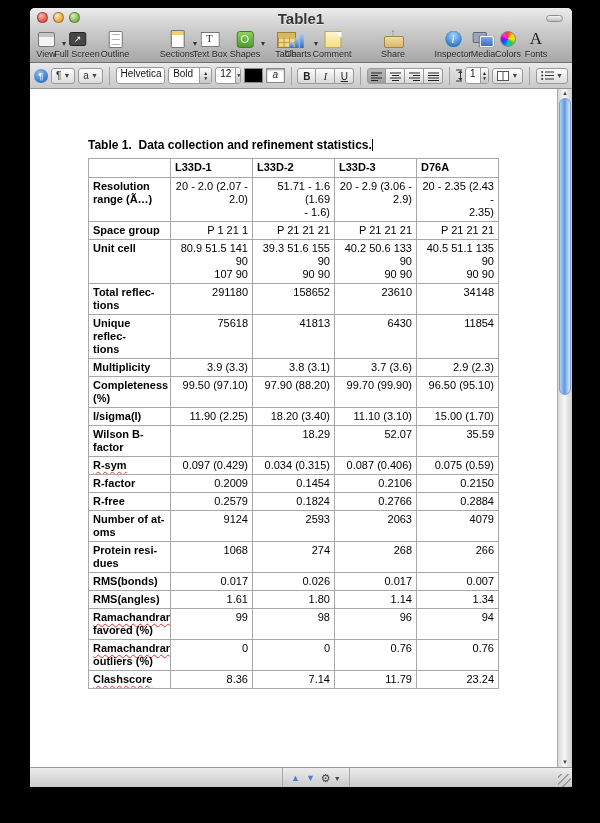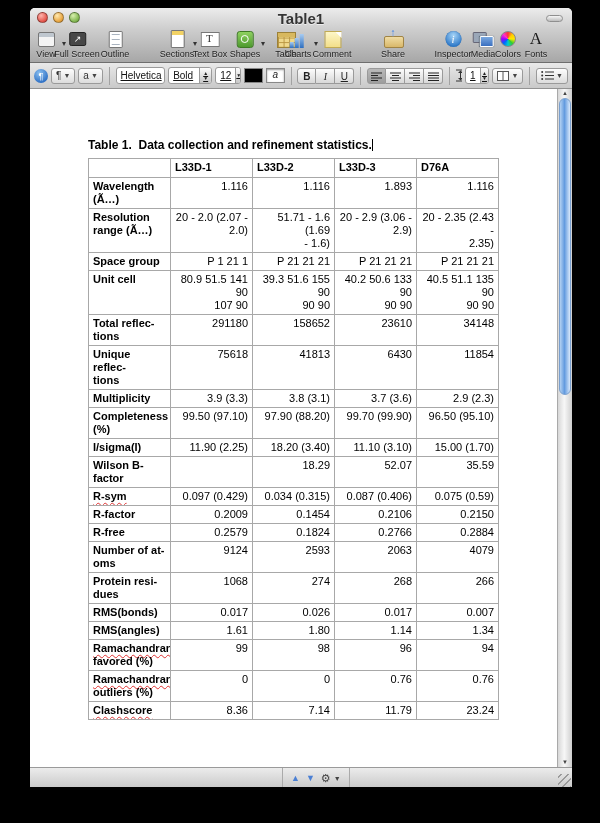--- a/index.html
+++ b/index.html
@@ -95,8 +95,8 @@
   .fb-btn{height:16px;border:1px solid #9a9a9a;border-radius:3px;background:linear-gradient(180deg,#fdfdfd,#dcdcdc);
     font-size:10px;color:#333;display:flex;align-items:center;padding:0 4px;gap:2px;box-sizing:border-box;}
   .fb-btn .dn{font-size:7px;color:#444;}
-  .fb-select{height:17px;border:1px solid #9a9a9a;border-radius:3px;background:#fff;display:flex;align-items:center;
-    font-size:10px;color:#111;box-sizing:border-box;overflow:hidden;text-decoration:underline;}
+  .fb-select{height:17px;border:1px solid #9a9a9a;border-radius:3px;background:#fff;display:flex;align-items:flex-start;
+    font-size:10px;color:#111;box-sizing:border-box;overflow:hidden;}
   .fb-select .val{padding:0 4px;flex:1;white-space:nowrap;}
   .fb-select .stepper{width:11px;align-self:stretch;background:linear-gradient(180deg,#fdfdfd,#c6c6c6);border-left:1px solid #9a9a9a;
     display:flex;flex-direction:column;align-items:center;justify-content:center;font-size:5px;line-height:5px;color:#222;}

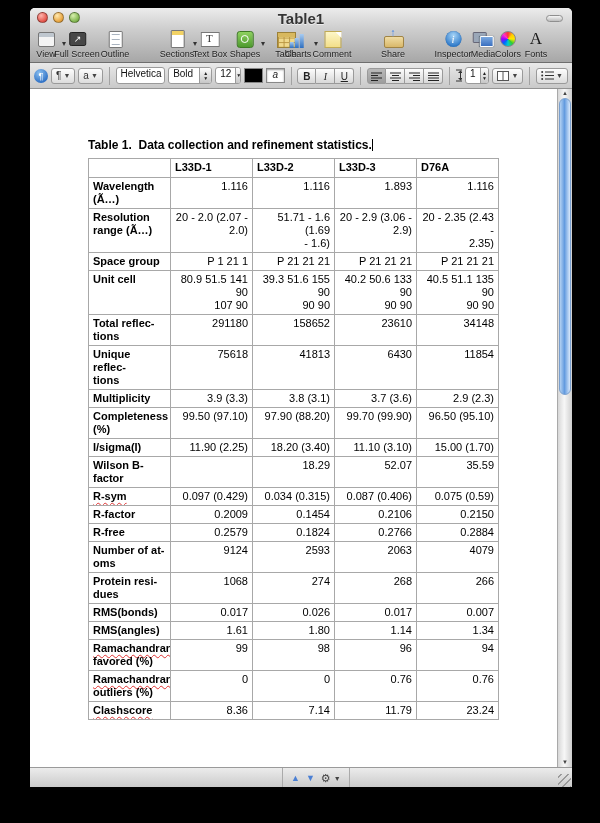--- a/index.html
+++ b/index.html
@@ -362,14 +362,6 @@
           </thead>
         <tbody>
             <tr>
-              <th>Wavelength
-(Ã…)</th>
-              <td>1.116</td>
-              <td>1.116</td>
-              <td>1.893</td>
-              <td>1.116</td>
-            </tr>
-            <tr>
               <th>Resolution
 range (Ã…)</th>
               <td>20  - 2.0 (2.07 -

